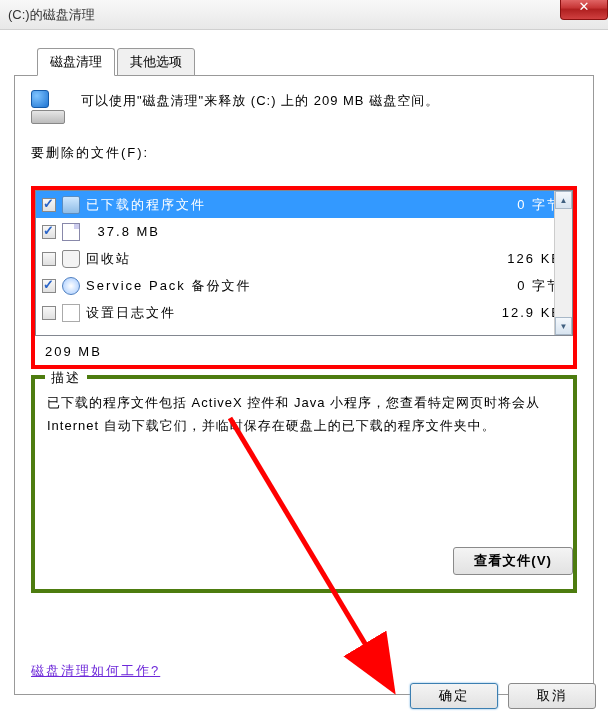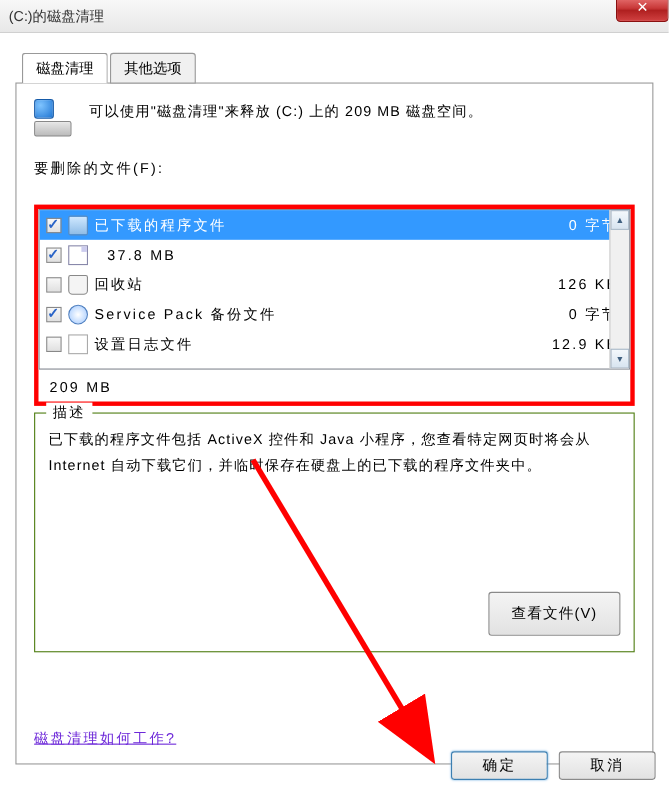--- a/index.html
+++ b/index.html
@@ -42,7 +42,7 @@
     }
     .tabs {
       display: flex;
-      margin-left: 6px;
+      margin-left: 23px;
       position: relative;
       z-index: 2;
     }

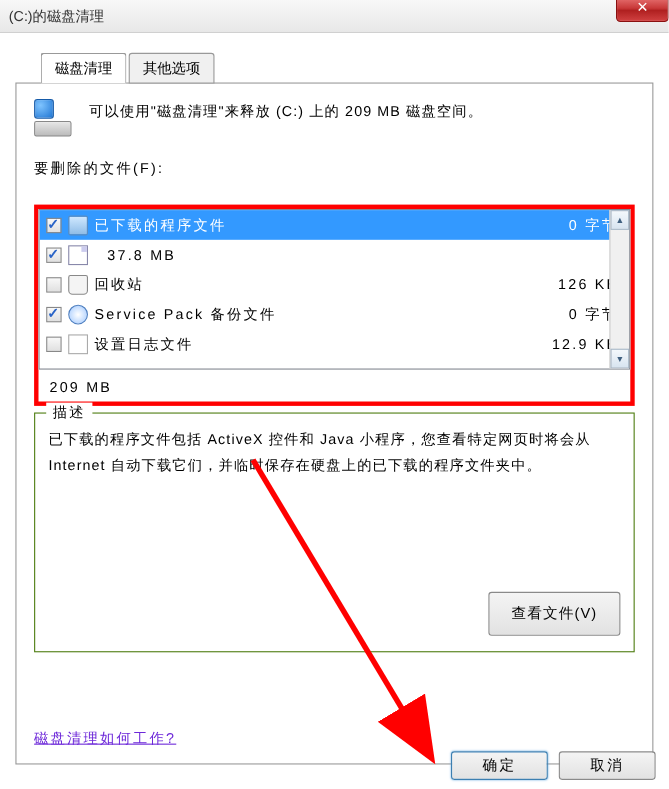--- a/index.html
+++ b/index.html
@@ -147,7 +147,7 @@
       letter-spacing: 2px;
     }
     .group-box {
-      border: 1px solid #4d7c0f;
+      border: 4px solid #4d7c0f;
       margin-top: 6px;
       padding: 12px 12px 14px 12px;
       position: relative;

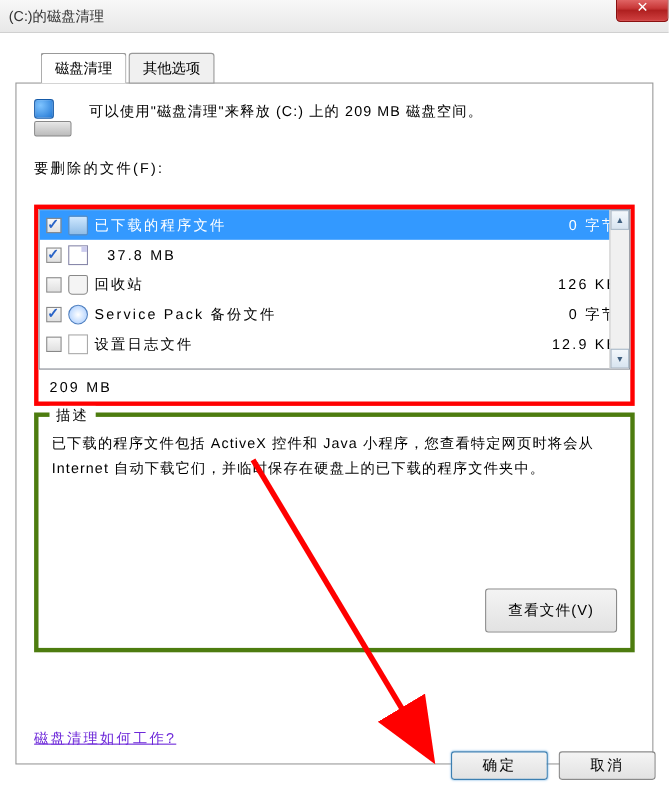--- a/index.html
+++ b/index.html
@@ -163,13 +163,14 @@
     .desc-text { line-height: 1.8; letter-spacing: 1px; }
     .view-btn {
       position: absolute;
-      right: 12px; bottom: 14px;
-      width: 120px; height: 40px;
+      right: 0; bottom: 14px;
+      width: 120px; height: 28px;
       background: linear-gradient(to bottom, #f4f4f4, #e2e2e2);
       border: 1px solid #8a8a8a;
       border-radius: 3px;
       cursor: pointer;
       letter-spacing: 1px;
+      font-weight: bold;
     }
     .help-link {
       position: absolute;

